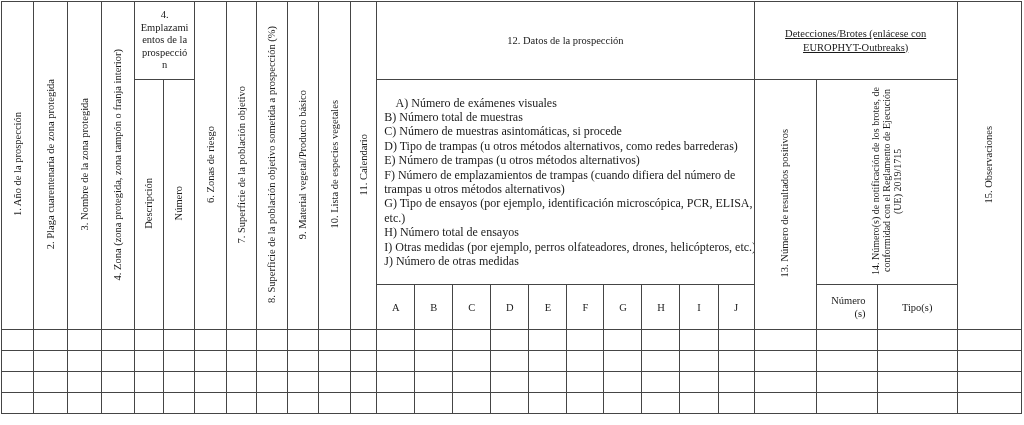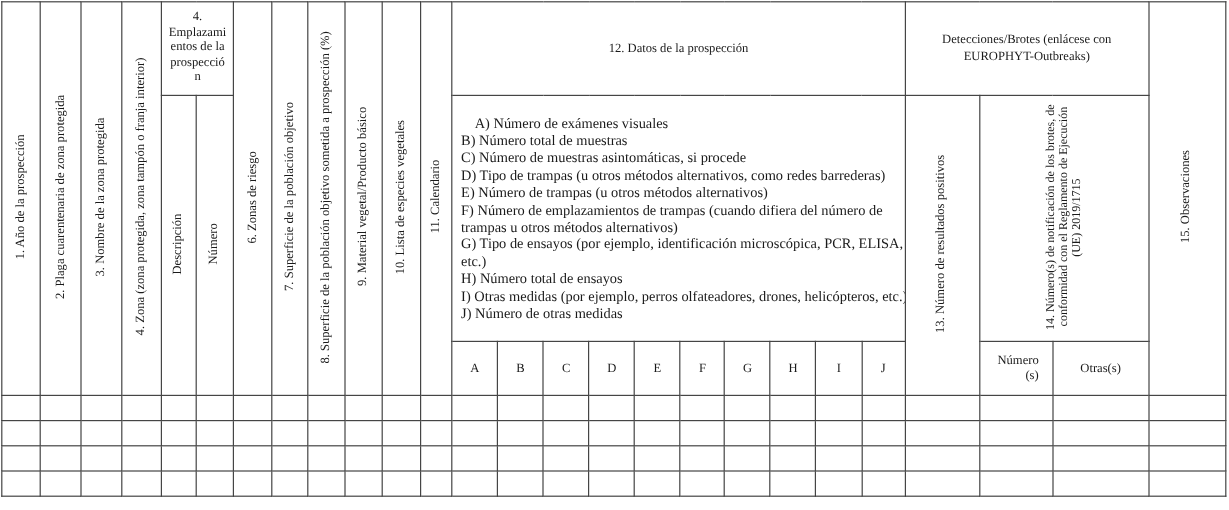--- a/index.html
+++ b/index.html
@@ -58,6 +58,7 @@
     font-size: 11.5px;
     line-height: 1.25;
     padding: 0 6px;
+    text-decoration: underline;
   }
   .datos-desc { text-align: left; }
   .desc-lines {

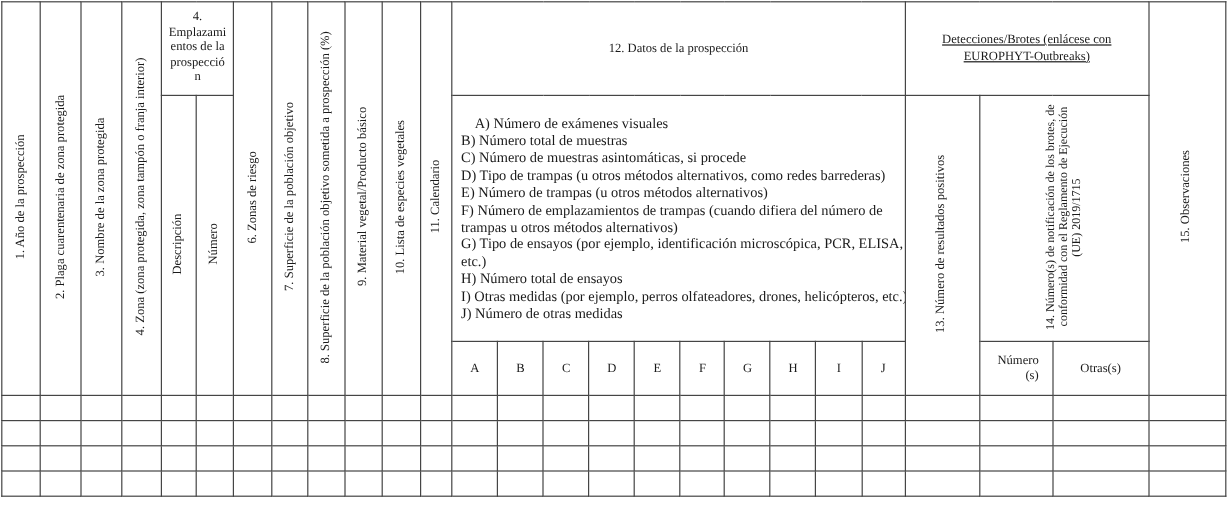--- a/index.html
+++ b/index.html
@@ -201,7 +201,7 @@
         <div class="brk">Número(s)</div>
       </td>
       <td class="sub">
-        <div>Otras(s)</div>
+        <div>Tipo(s)</div>
       </td>
     </tr>
   </tbody>

